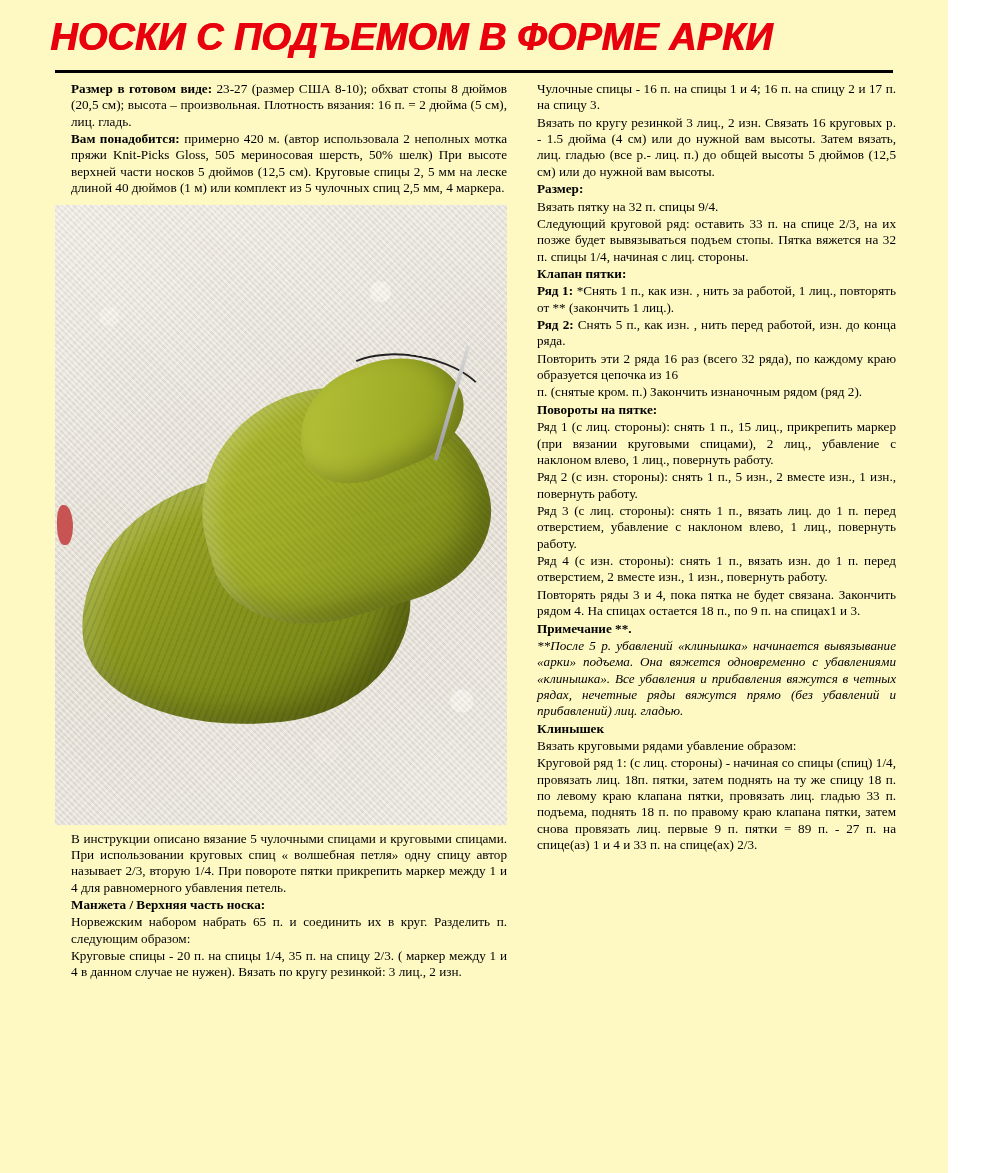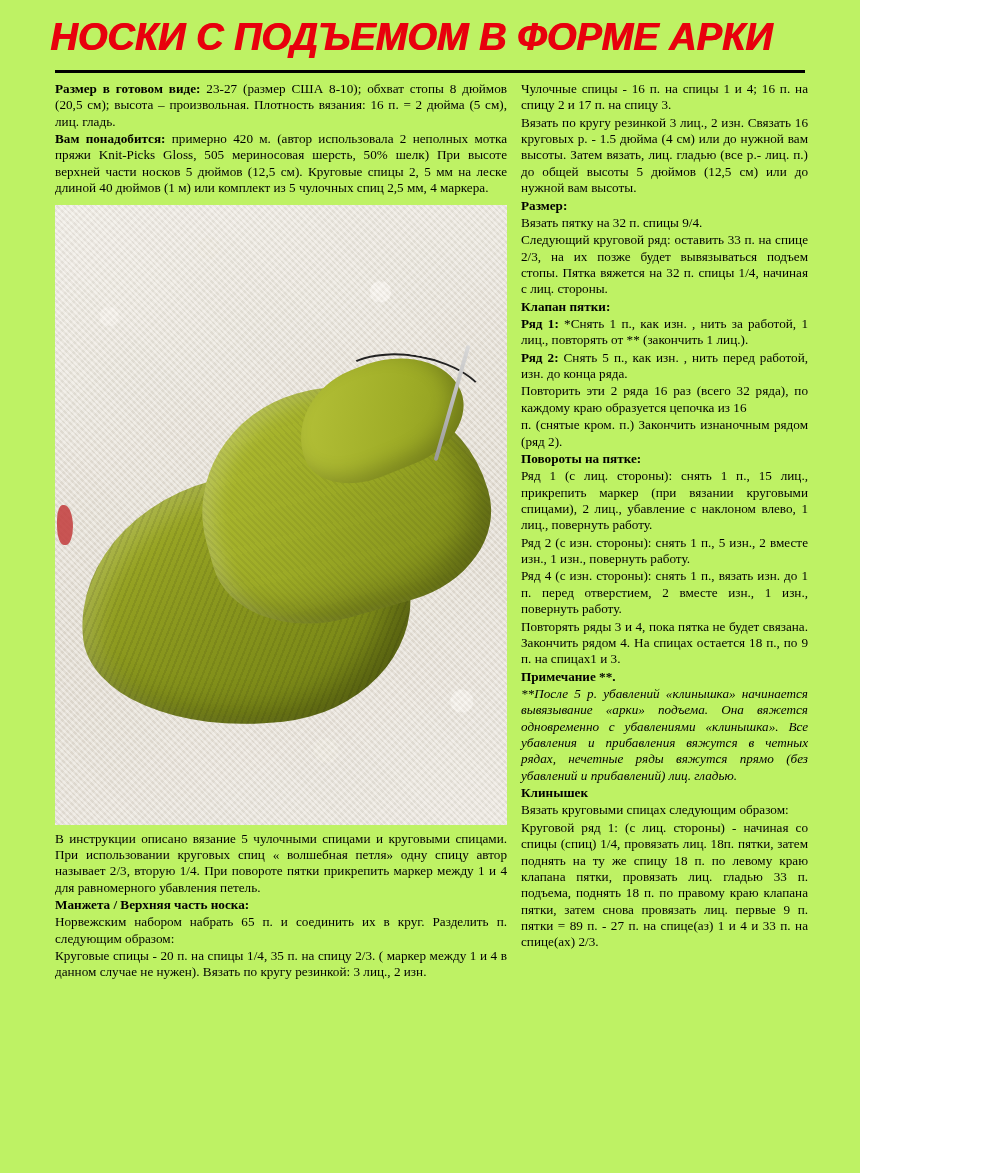--- a/index.html
+++ b/index.html
@@ -16,10 +16,10 @@
     overflow: hidden;
   }
   .page {
-    width: 860px;
+    width: 948px;
     height: 1173px;
     position: relative;
-    background: #bef264;
+    background: #fef9c3;
     box-sizing: border-box;
     padding: 0;
   }

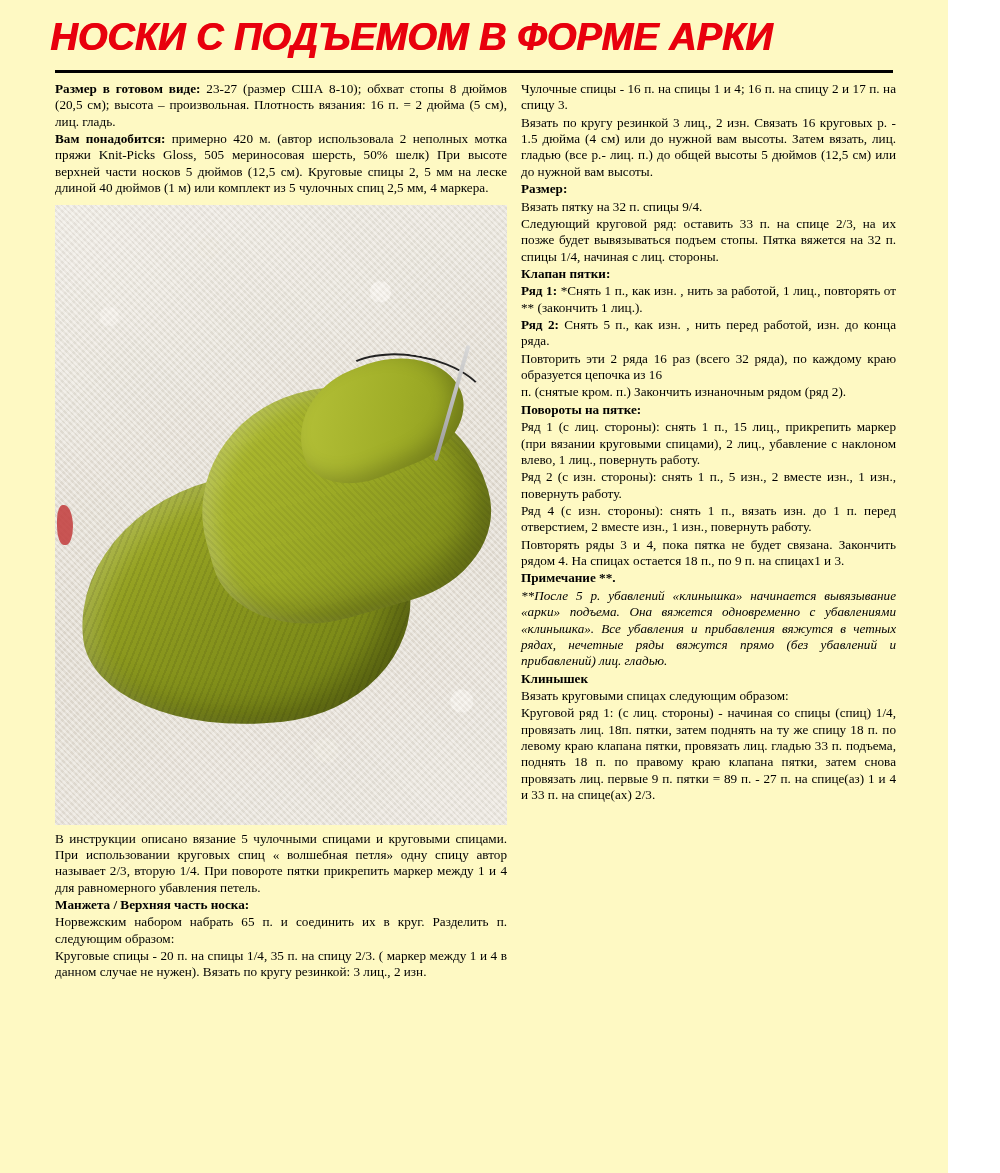--- a/index.html
+++ b/index.html
@@ -56,7 +56,7 @@
   .col-left { width: 452px; }
   .col-right { width: 447px; }
   p {
-    margin: 0 0 1px 0;
+    margin: 0 0 1px 16px;
   }
   .b { font-weight: bold; }
   .bi { font-weight: normal; font-style: italic; }

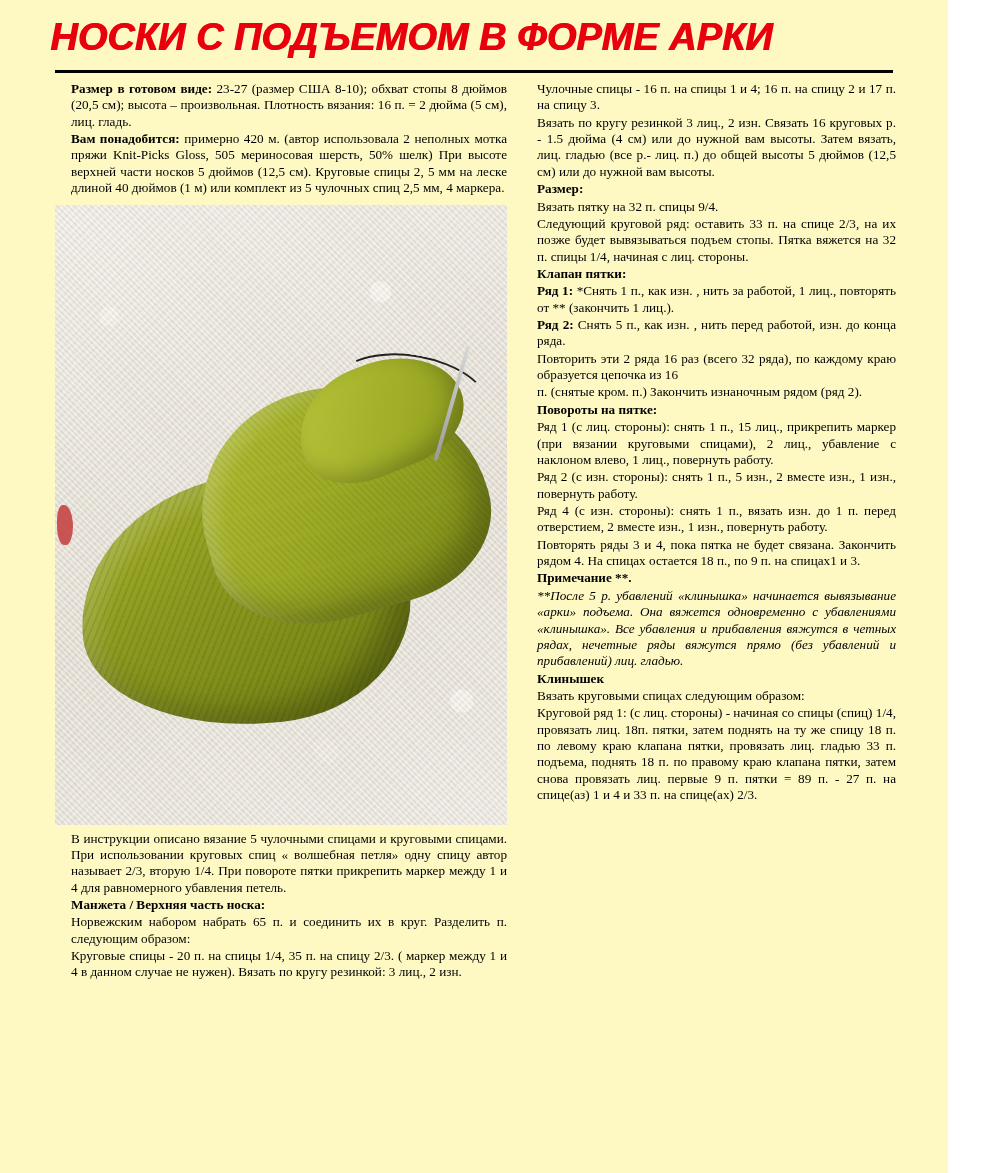--- a/index.html
+++ b/index.html
@@ -227,6 +227,7 @@
       <p><span class="b">Повороты на пятке:</span></p>
       <p><span>Ряд 1 (с лиц. стороны): снять 1 п., 15 лиц., прикрепить маркер (при вязании круговыми спицами), 2 лиц., убавление с наклоном влево, 1 лиц., повернуть работу.</span></p>
       <p><span>Ряд 2 (с изн. стороны): снять 1 п., 5 изн., 2 вместе изн., 1 изн., повернуть работу.</span></p>
+      <p><span>Ряд 3 (с лиц. стороны): снять 1 п., вязать лиц. до 1 п. перед отверстием, убавление с наклоном влево, 1 лиц., повернуть работу.</span></p>
       <p><span>Ряд 4 (с изн. стороны): снять 1 п., вязать изн. до 1 п. перед отверстием, 2 вместе изн., 1 изн., повернуть работу.</span></p>
       <p><span>Повторять ряды 3 и 4, пока пятка не будет связана. Закончить рядом 4.  На спицах остается 18 п., по 9 п. на спицах1 и 3.</span></p>
       <p><span class="b">Примечание **.</span></p>

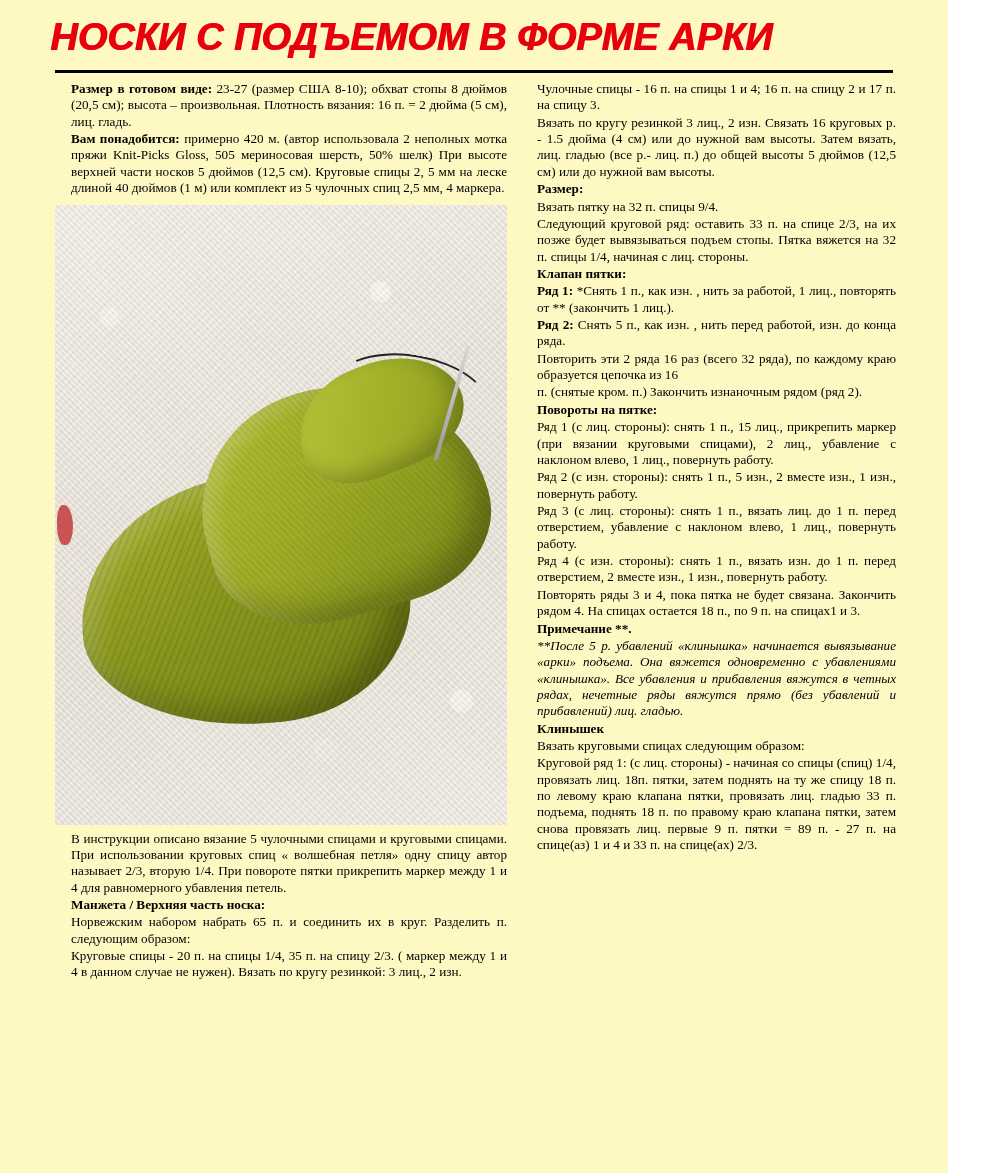--- a/index.html
+++ b/index.html
@@ -233,7 +233,7 @@
       <p><span class="b">Примечание **.</span></p>
       <p class="bi"><span>**После 5 р. убавлений «клинышка» начинается вывязывание «арки» подъема. Она вяжется одновременно с убавлениями «клинышка». Все убавления и прибавления вяжутся в четных рядах, нечетные ряды вяжутся прямо (без убавлений и прибавлений) лиц. гладью.</span></p>
       <p><span class="b">Клинышек</span></p>
-      <p><span>Вязать круговыми спицах следующим образом:</span></p>
+      <p><span>Вязать круговыми рядами убавление образом:</span></p>
       <p><span>Круговой ряд 1: (с лиц. стороны) - начиная со спицы (спиц) 1/4, провязать лиц. 18п. пятки, затем поднять на ту же спицу 18 п. по левому краю клапана пятки, провязать лиц. гладью 33 п. подъема, поднять 18 п. по правому краю клапана пятки, затем снова провязать лиц. первые 9 п. пятки = 89 п. - 27 п. на спице(аз) 1 и 4 и 33 п. на спице(ах) 2/3.</span></p>
 
     </div>

